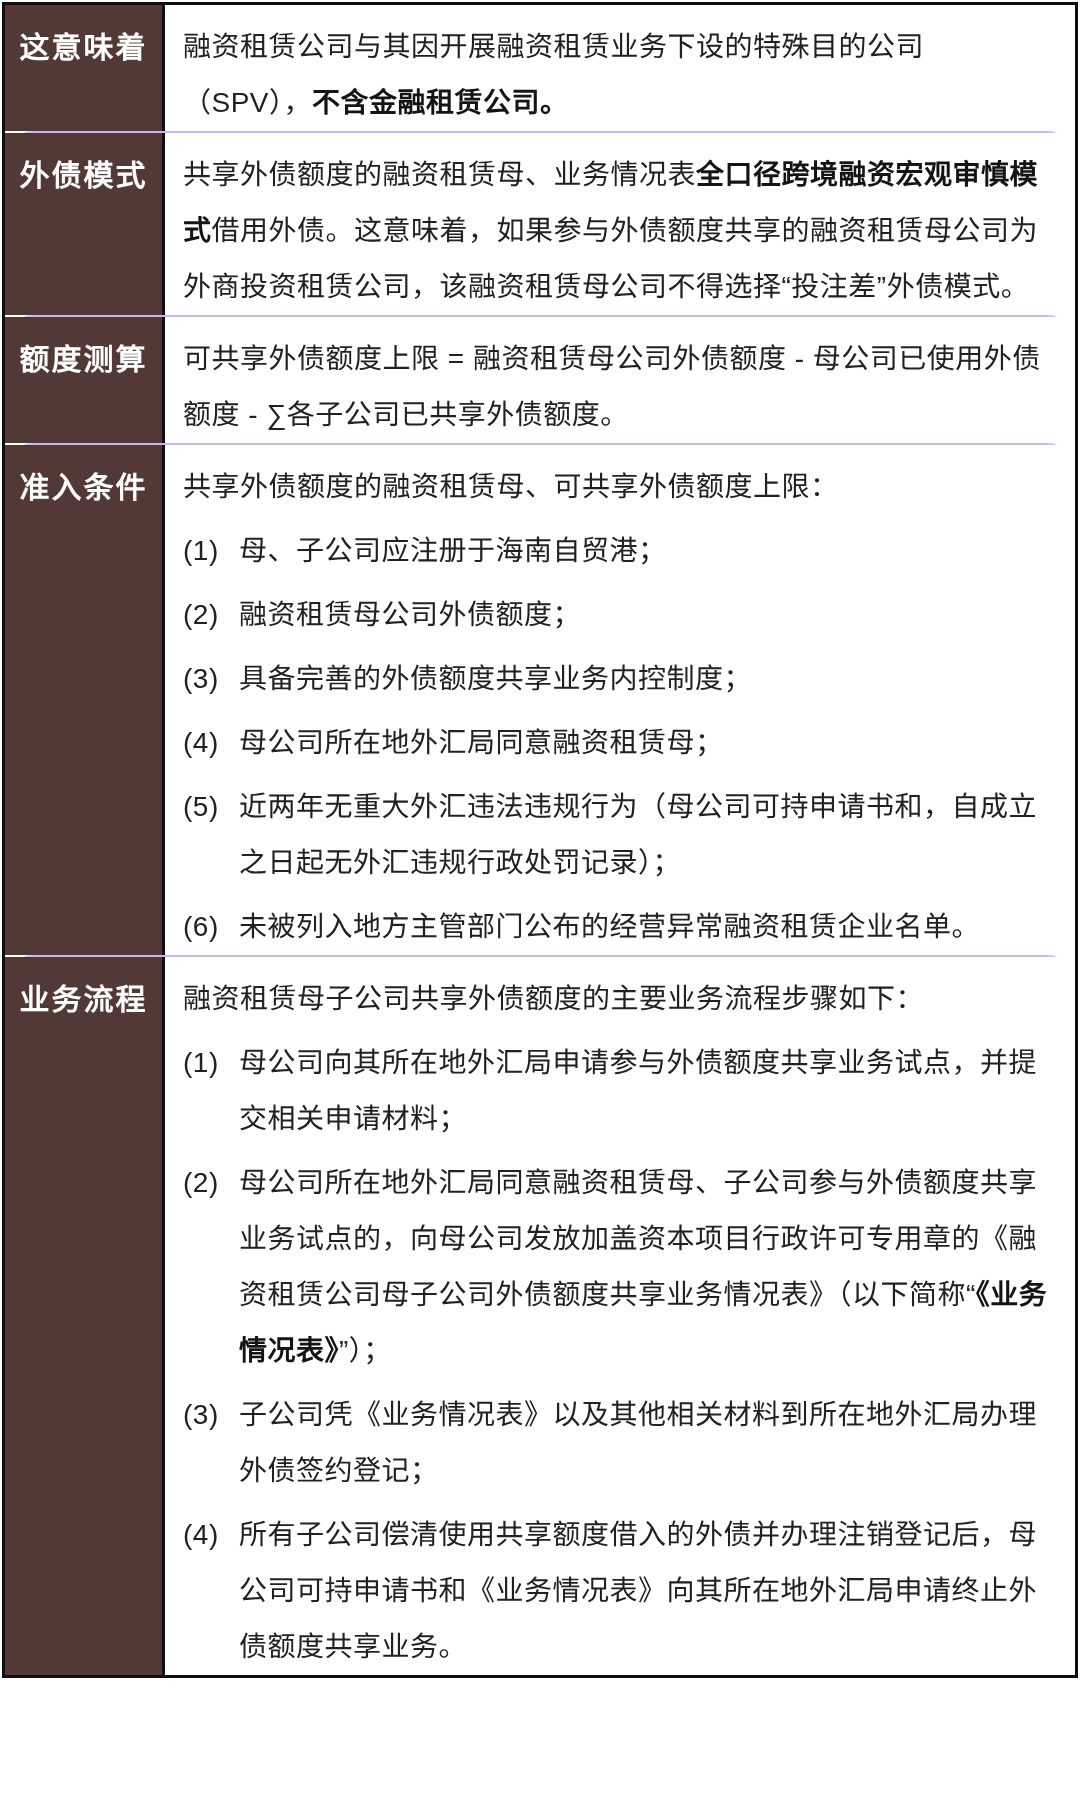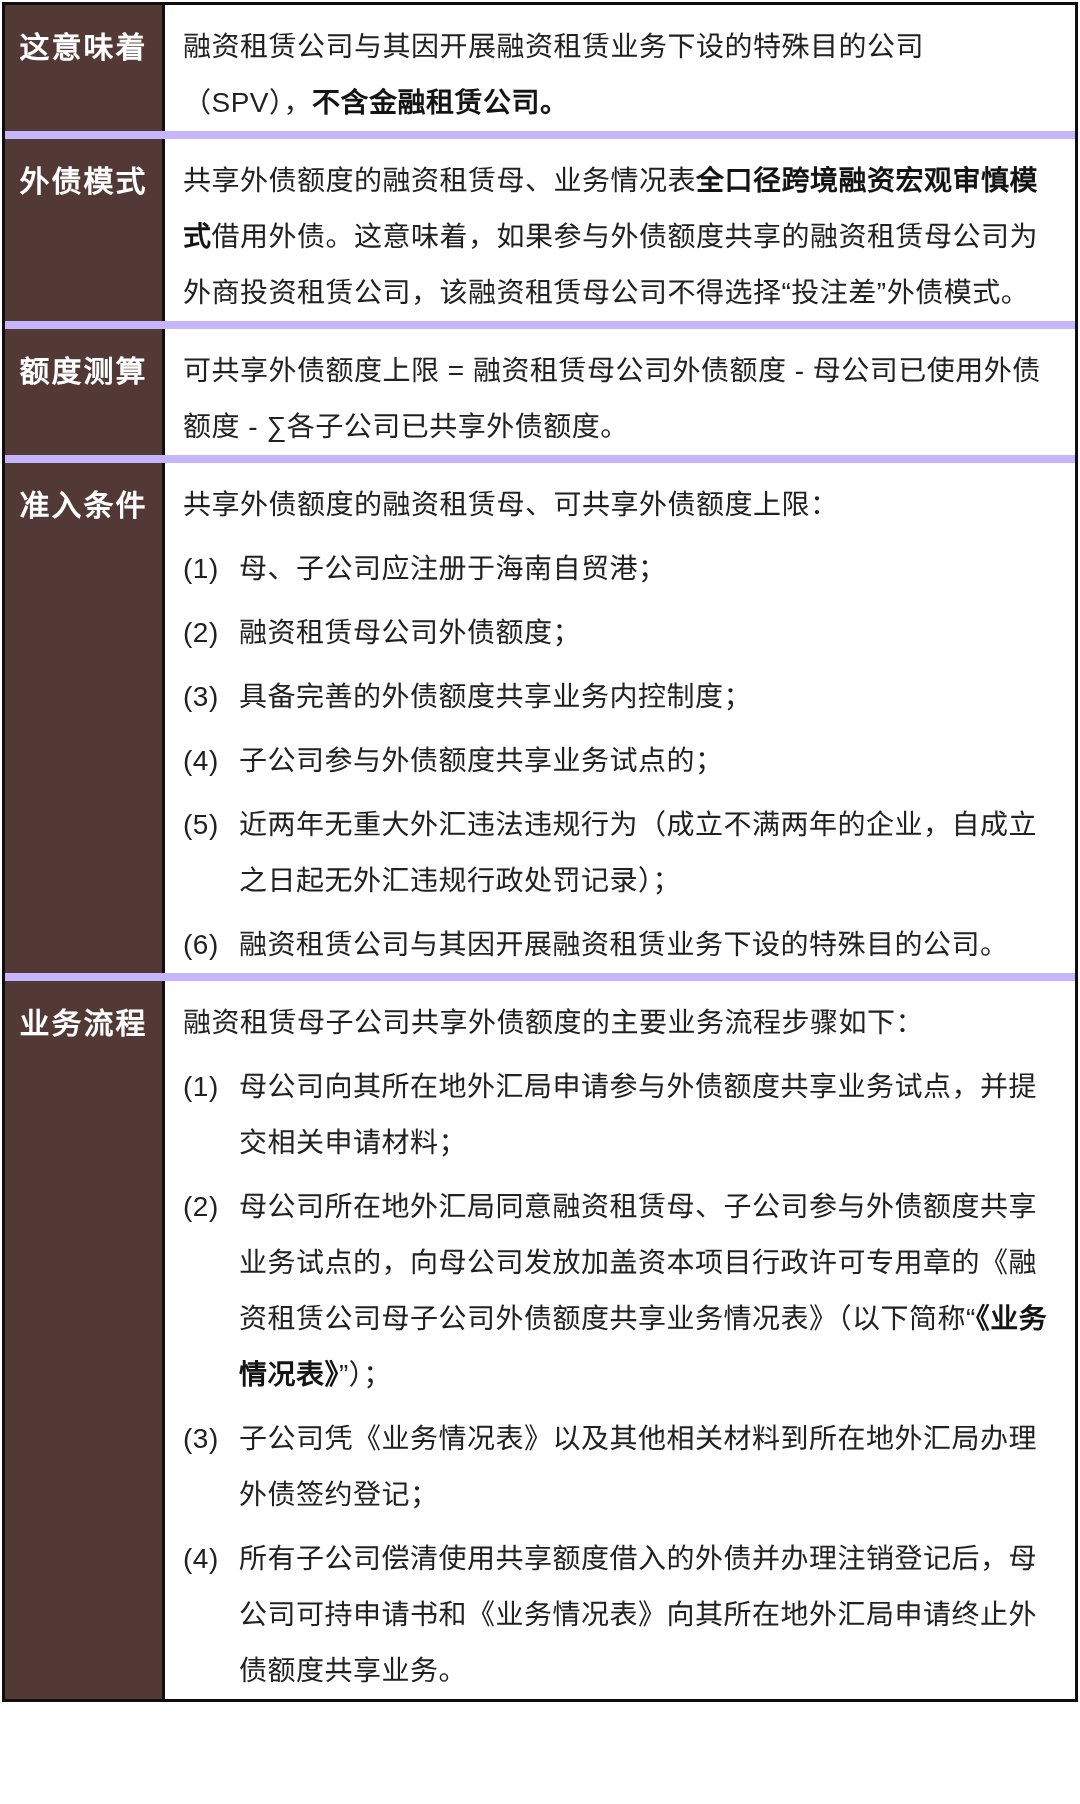--- a/index.html
+++ b/index.html
@@ -23,7 +23,8 @@
     align-items: stretch;
   }
   .trow + .trow {
-    border-top: 8px solid #c4b5fd;
+    border-top: 2px solid #c4b5fd;
+    border-radius: 28px;
   }
   .label-cell {
     flex: 0 0 160px;

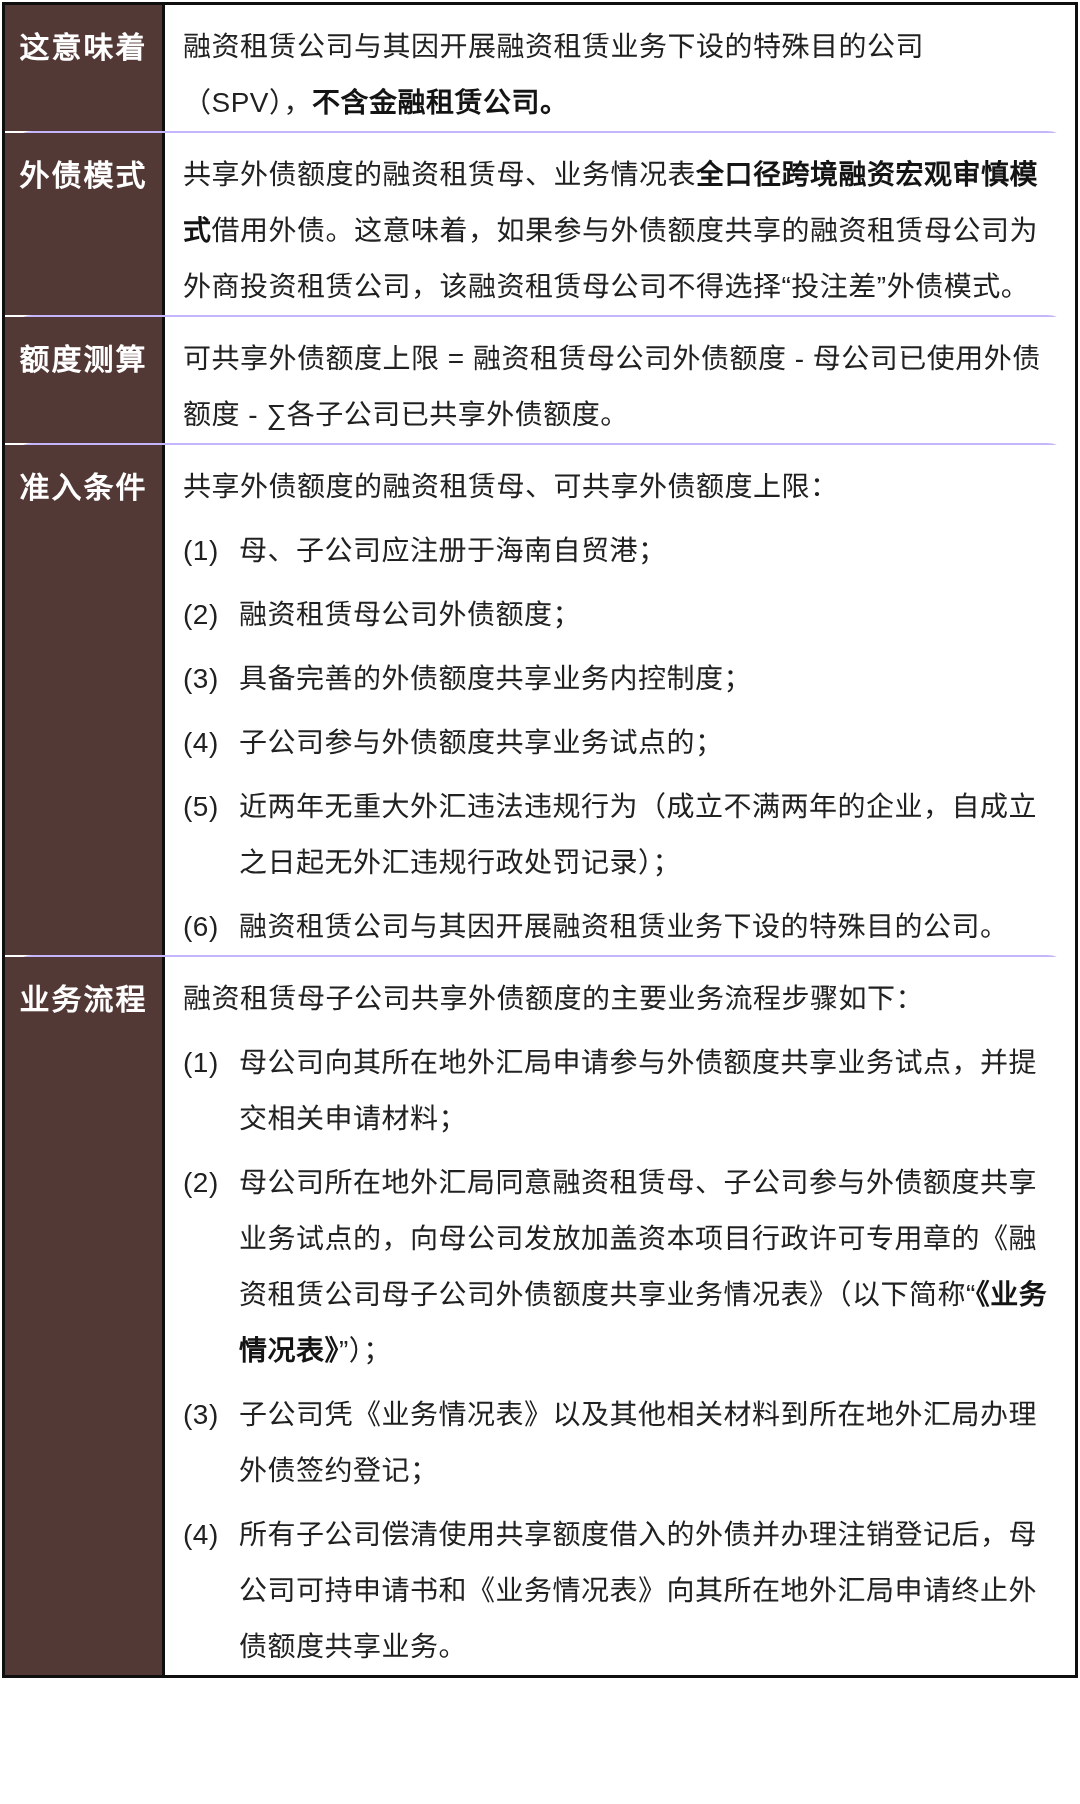--- a/index.html
+++ b/index.html
@@ -111,7 +111,7 @@
           </div>
           <div class="para numbered">
             <span class="num">(4)</span>
-            <span class="ptext"><span>子公司参与外债额度共享业务试点的；</span></span>
+            <span class="ptext"><span>母公司所在地外汇局同意融资租赁母；</span></span>
           </div>
           <div class="para numbered">
             <span class="num">(5)</span>

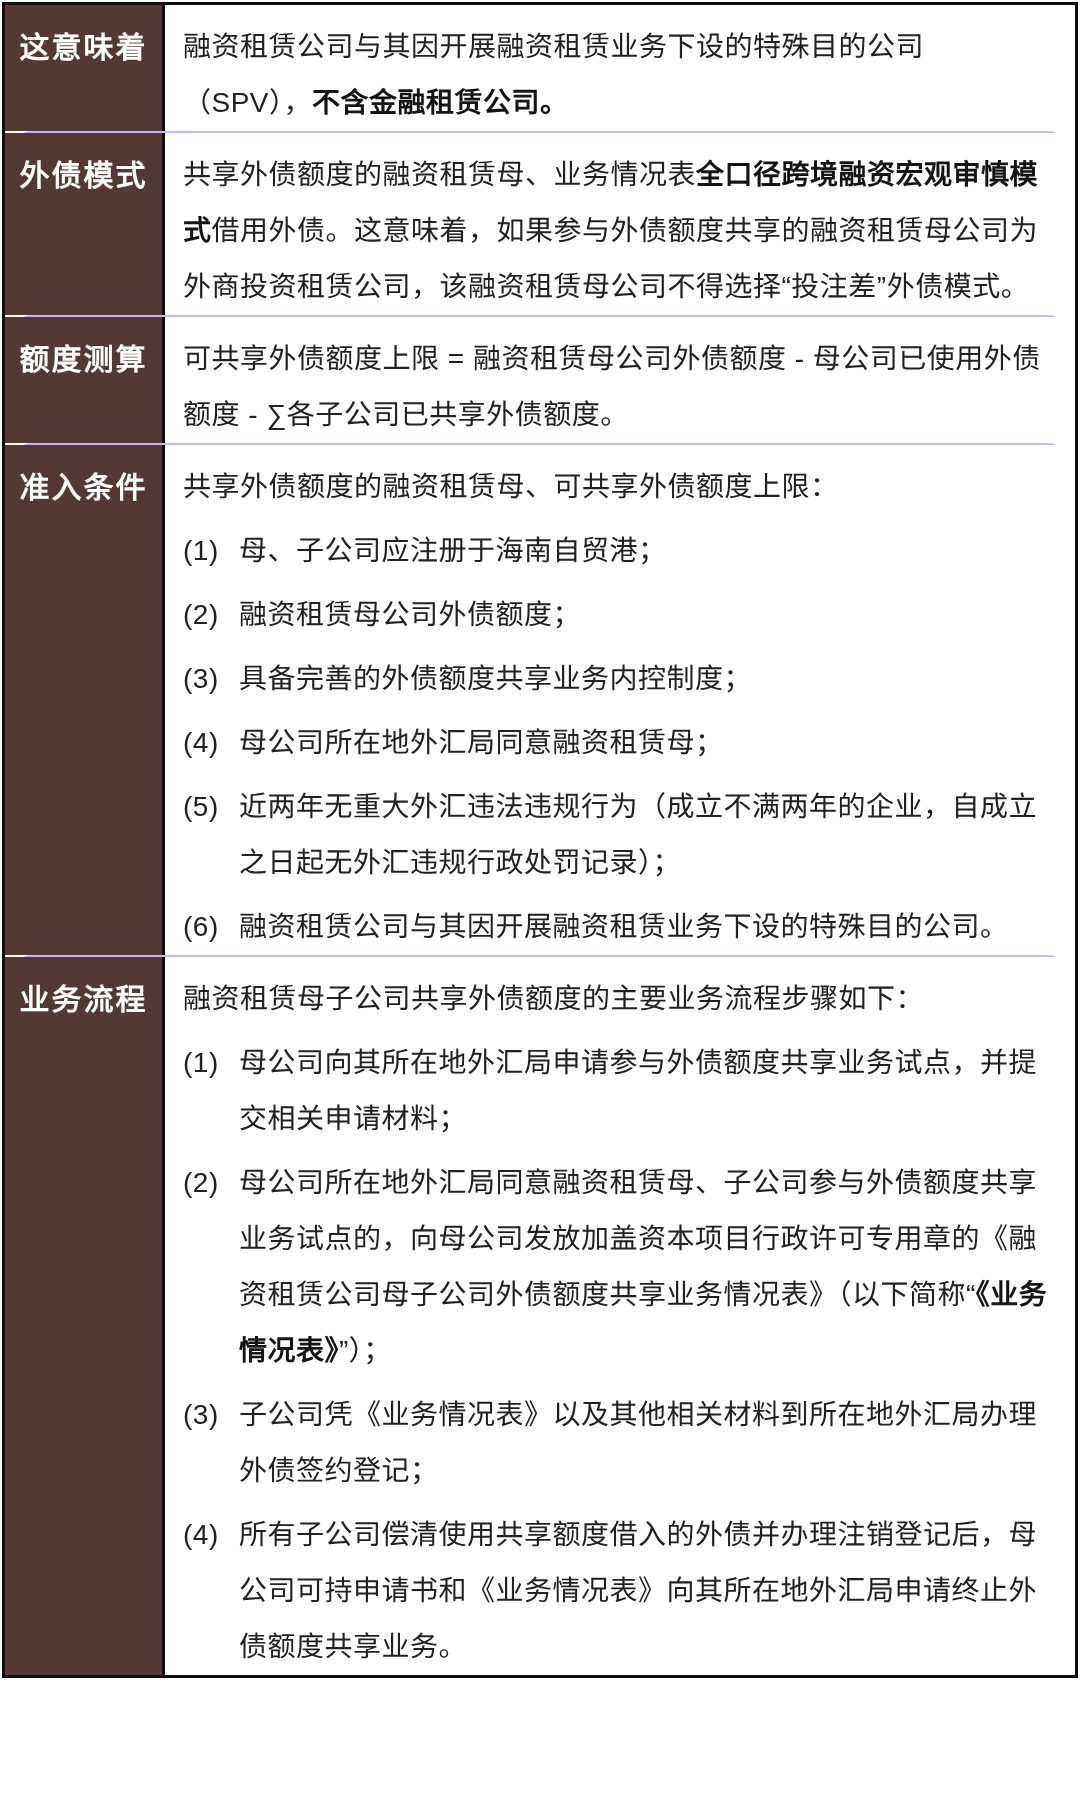--- a/index.html
+++ b/index.html
@@ -115,7 +115,7 @@
           </div>
           <div class="para numbered">
             <span class="num">(5)</span>
-            <span class="ptext"><span>近两年无重大外汇违法违规行为（成立不满两年的企业，自成立之日起无外汇违规行政处罚记录）；</span></span>
+            <span class="ptext"><span>近两年无重大外汇违法违规行为（母公司可持申请书和，自成立之日起无外汇违规行政处罚记录）；</span></span>
           </div>
           <div class="para numbered">
             <span class="num">(6)</span>

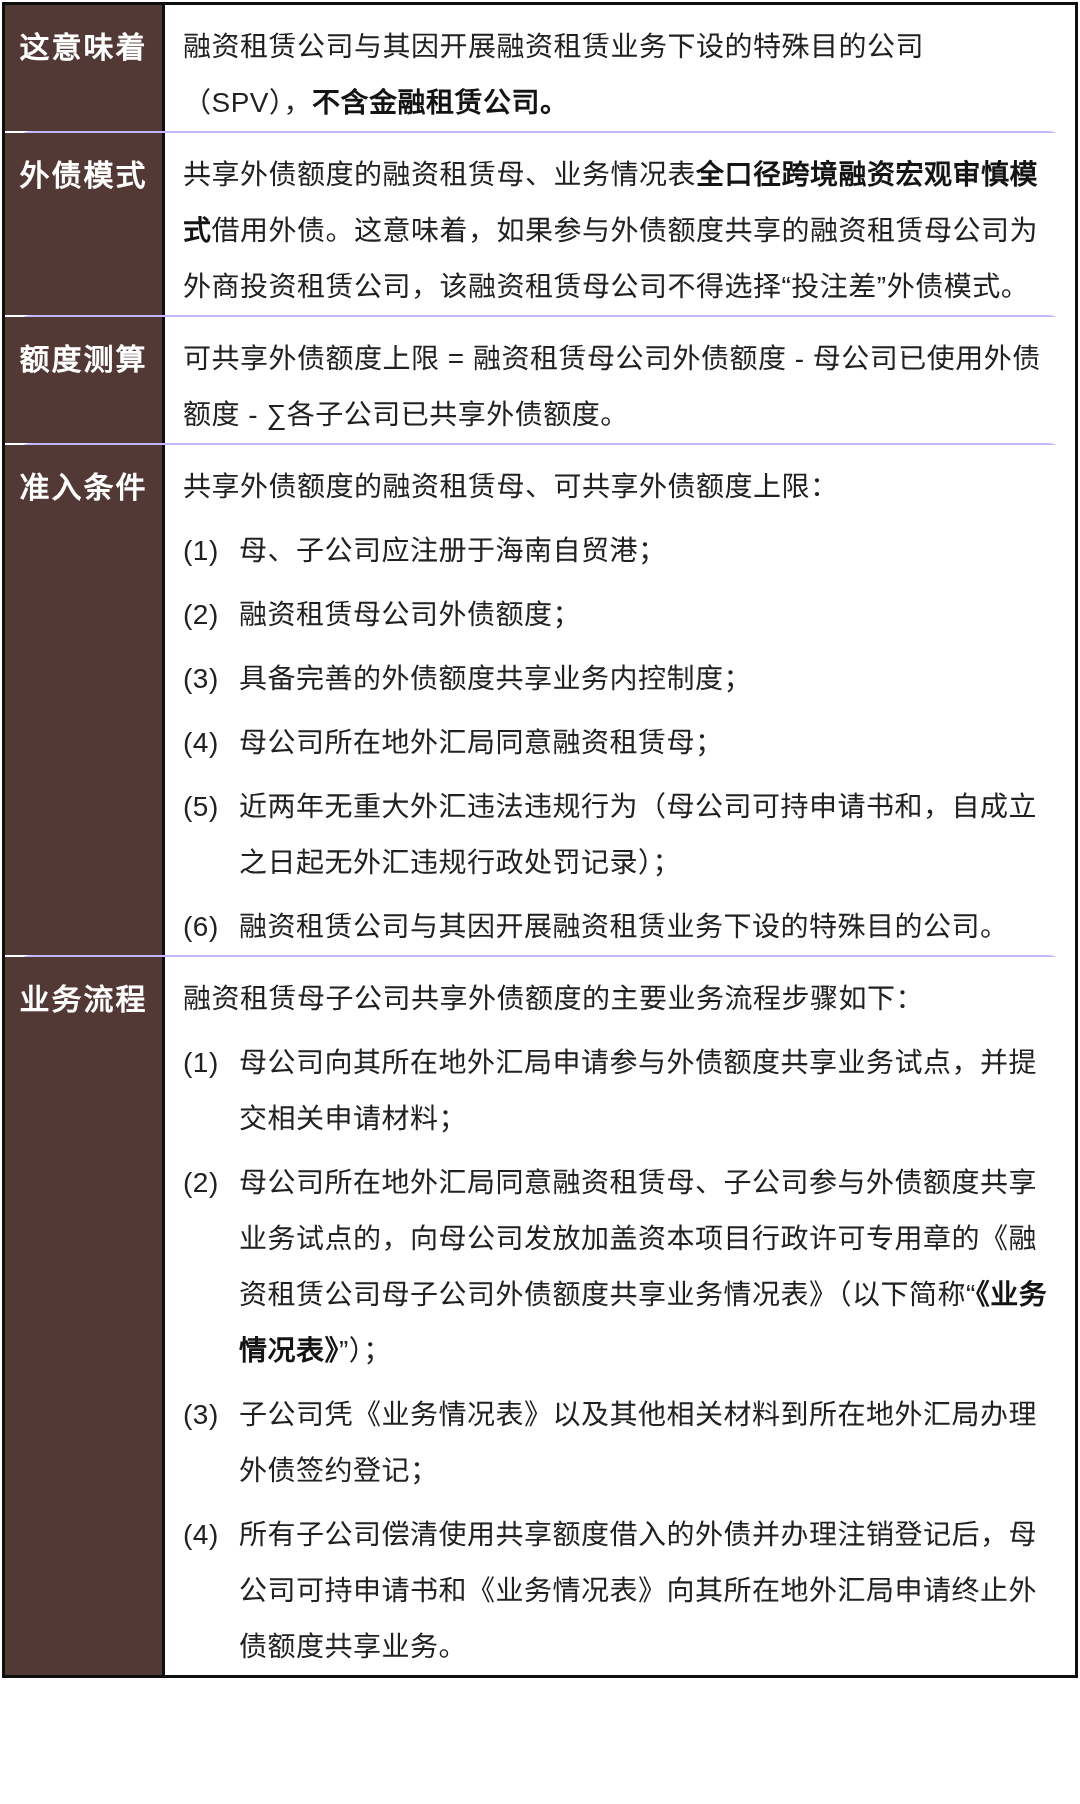--- a/index.html
+++ b/index.html
@@ -119,7 +119,7 @@
           </div>
           <div class="para numbered">
             <span class="num">(6)</span>
-            <span class="ptext"><span>融资租赁公司与其因开展融资租赁业务下设的特殊目的公司。</span></span>
+            <span class="ptext"><span>未被列入地方主管部门公布的经营异常融资租赁企业名单。</span></span>
           </div>
         </div>
       </div>

